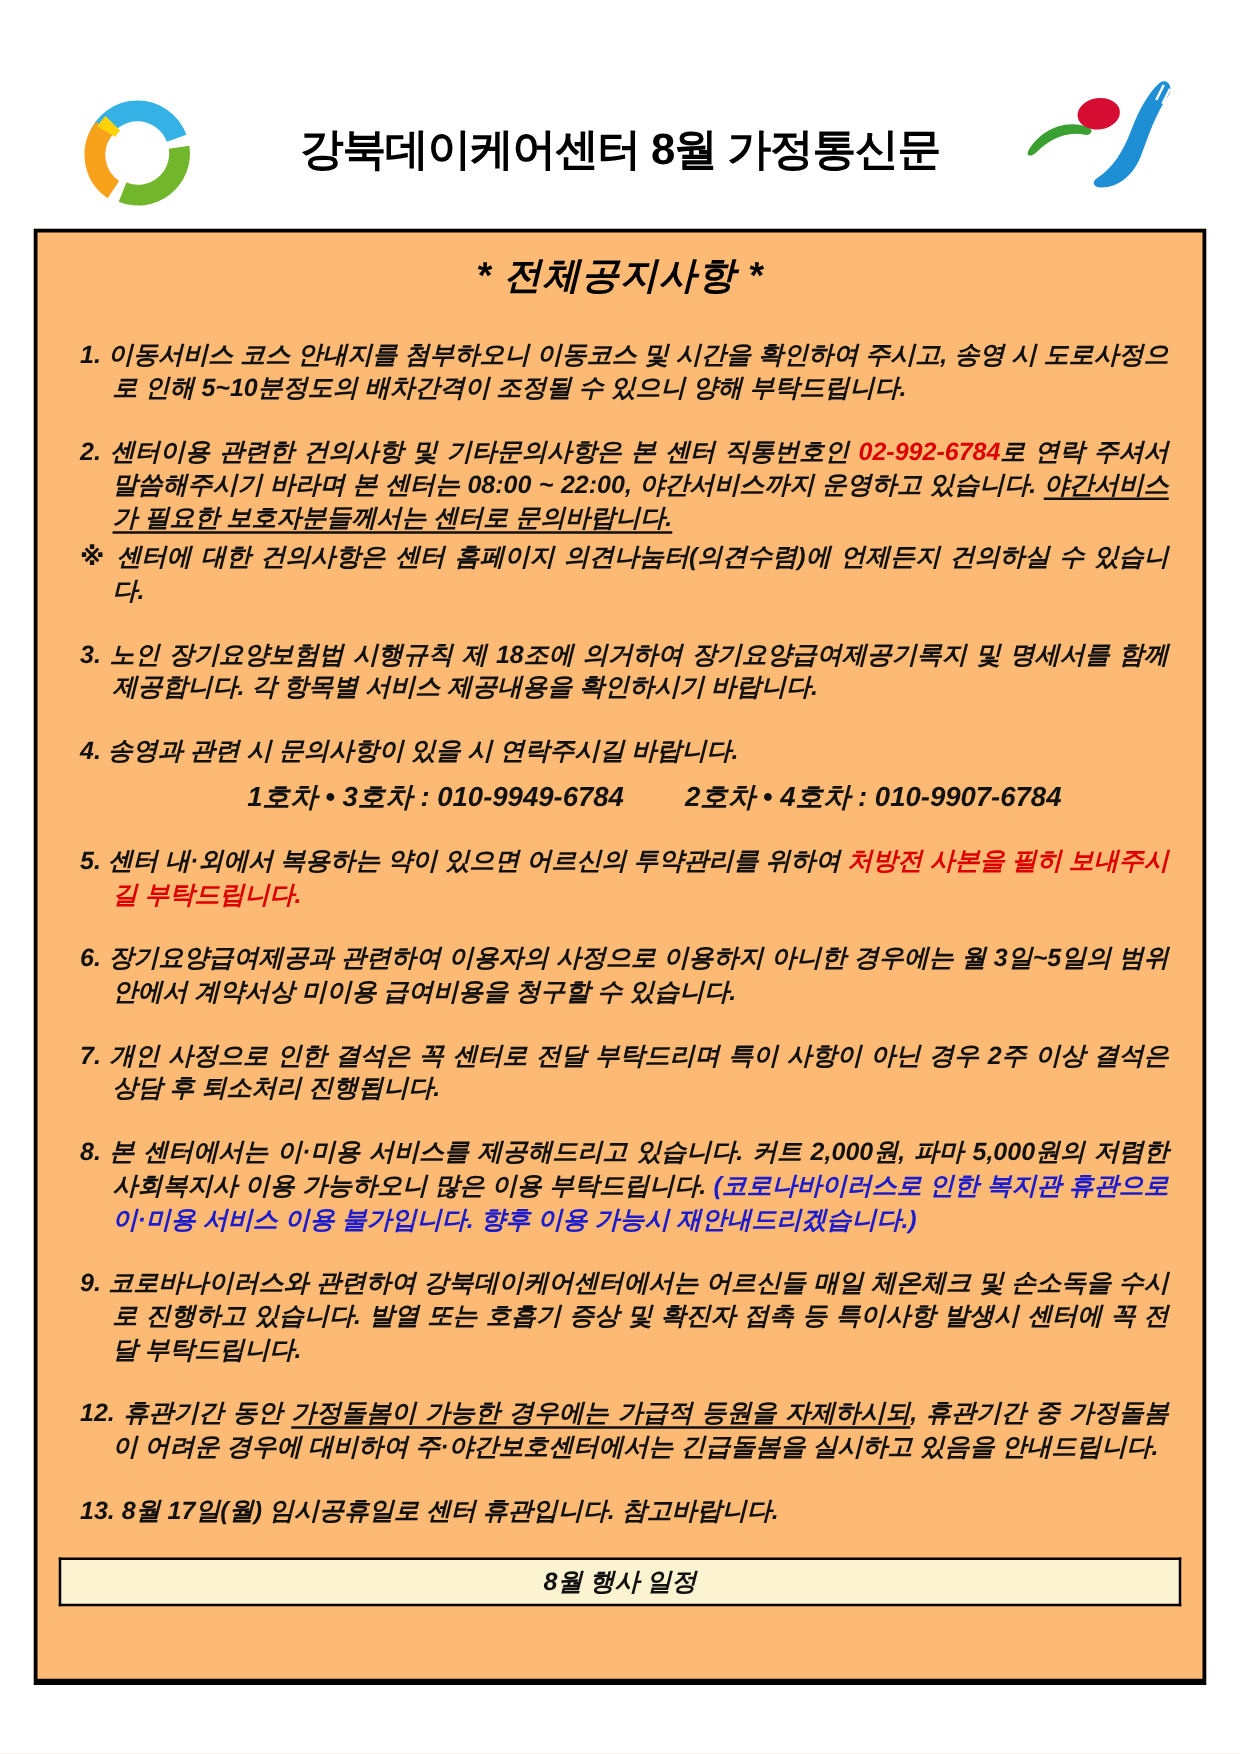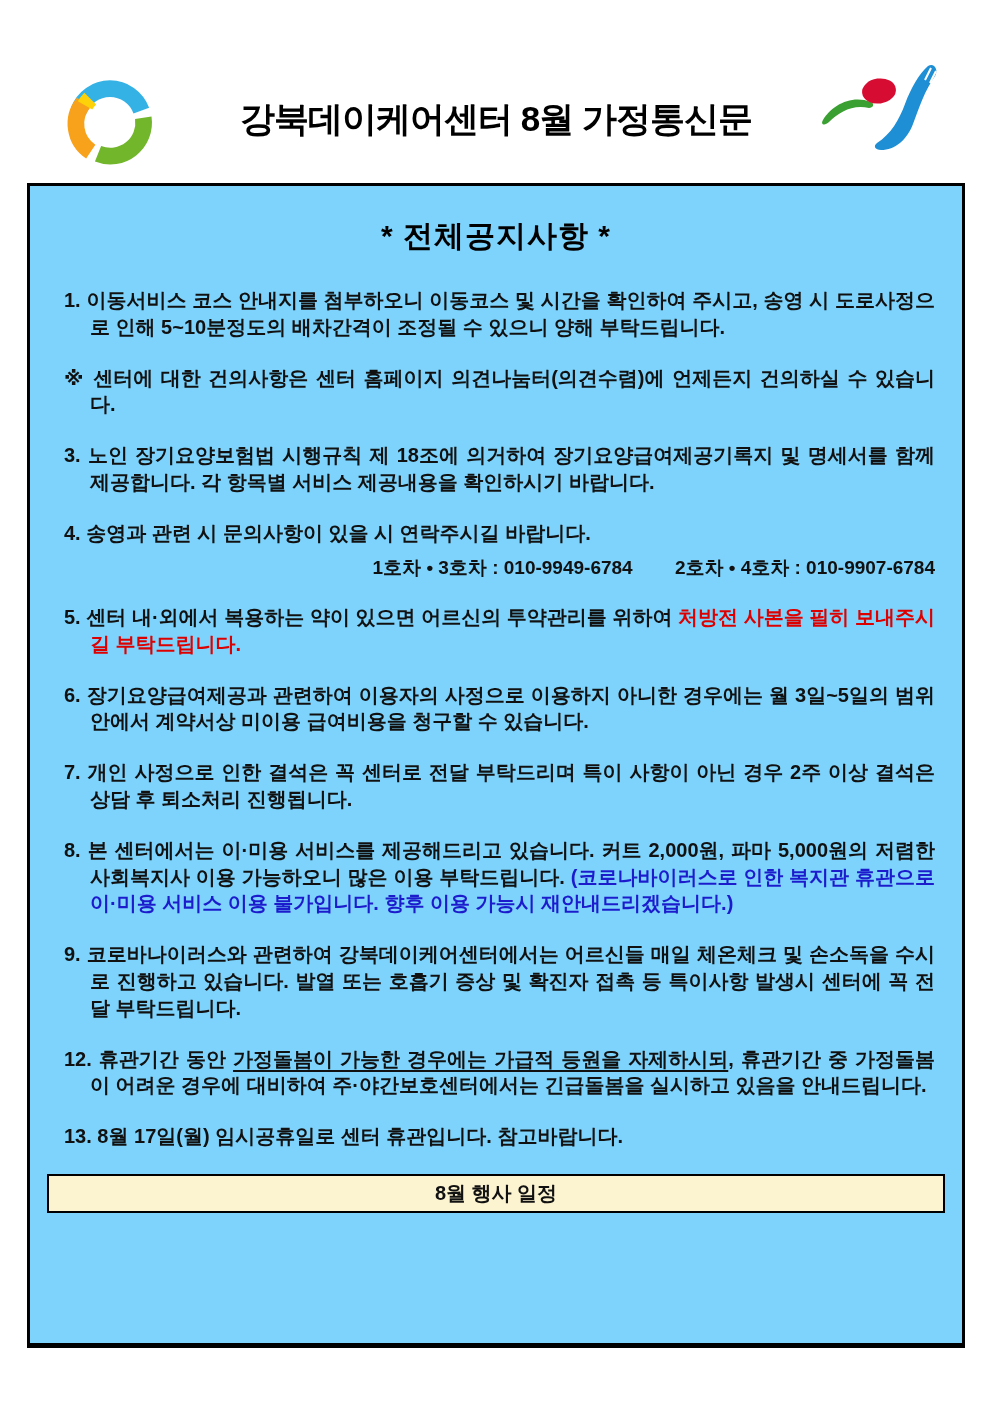--- a/index.html
+++ b/index.html
@@ -23,7 +23,7 @@
   .notice-box{
     position:absolute;left:27px;top:183px;width:938px;height:1165px;
     border:3px solid #000;border-bottom-width:5px;box-sizing:border-box;
-    padding:16px 17px;background:#7dd3fc;
+    padding:0 17px;background:#fdba74;font-style:italic;
   }
   .notice-title{
     margin:14px 0 30px 0;text-align:center;font-size:30px;letter-spacing:1px;color:#000;

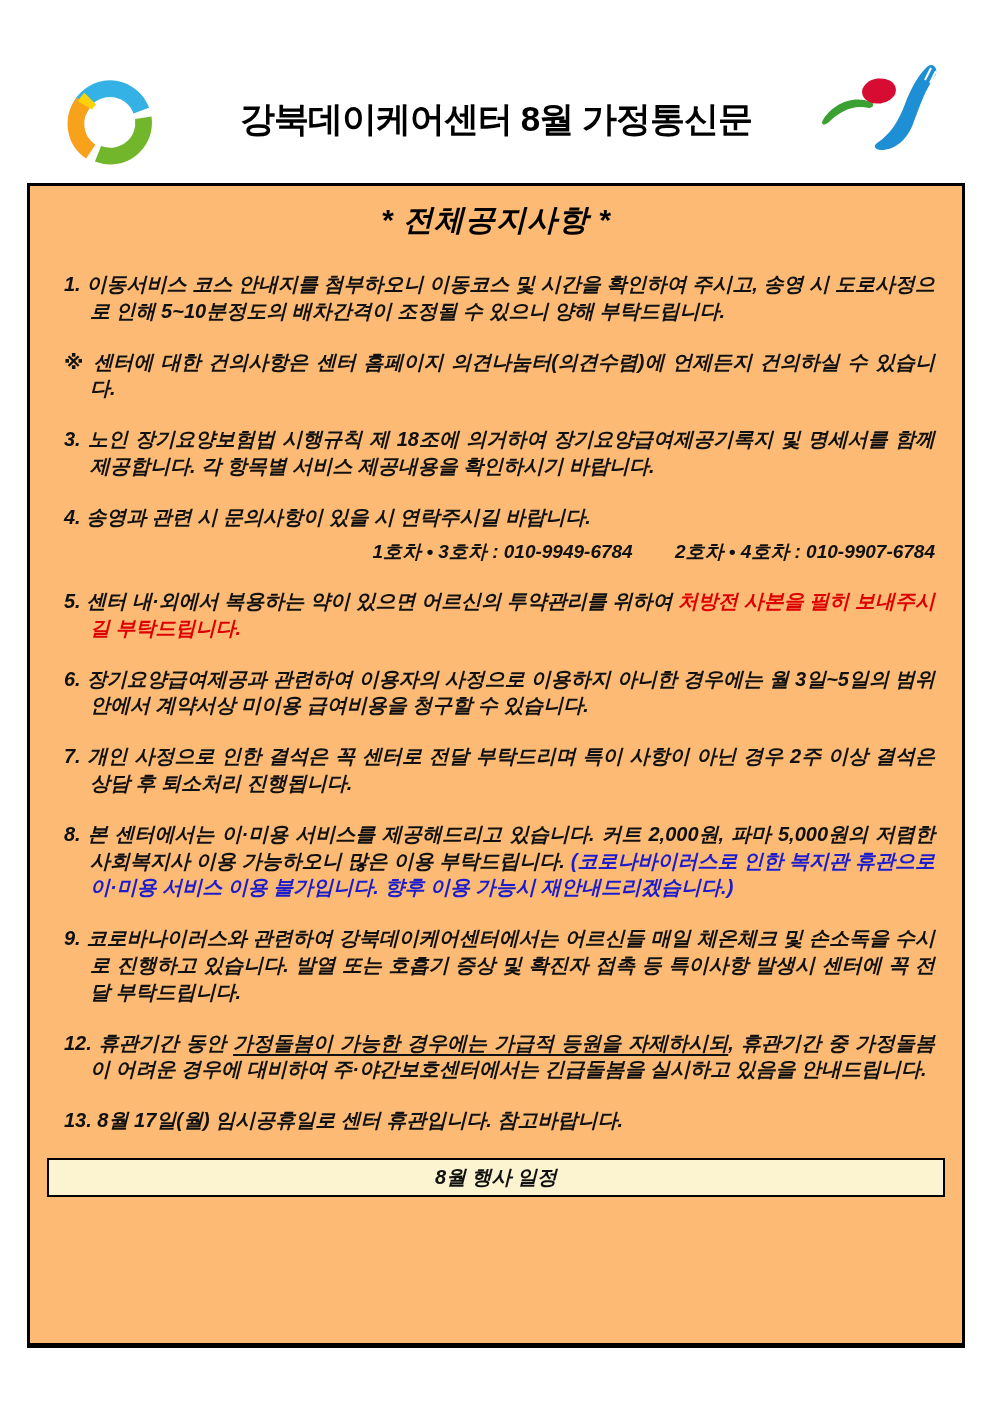--- a/index.html
+++ b/index.html
@@ -87,6 +87,7 @@
 
     <div id="items">
         <div class="item"><span class="marker">1. </span><span>이동서비스 코스 안내지를 첨부하오니 이동코스 및 시간을 확인하여 주시고, 송영 시 도로사정으로 인해 5~10분정도의 배차간격이 조정될 수 있으니 양해 부탁드립니다.</span></div>
+        <div class="item no-gap"><span class="marker">2. </span><span>센터이용 관련한 건의사항 및 기타문의사항은 본 센터 직통번호인 </span><span class="seg-red">02-992-6784</span><span>로 연락 주셔서 말씀해주시기 바라며 본 센터는 08:00 ~ 22:00, 야간서비스까지 운영하고 있습니다. </span><span class="seg-underline">야간서비스가 필요한 보호자분들께서는 센터로 문의바랍니다.</span></div>
         <div class="item"><span class="marker">※ </span><span>센터에 대한 건의사항은 센터 홈페이지 의견나눔터(의견수렴)에 언제든지 건의하실 수 있습니다.</span></div>
         <div class="item"><span class="marker">3. </span><span>노인 장기요양보험법 시행규칙 제 18조에 의거하여 장기요양급여제공기록지 및 명세서를 함께 제공합니다. 각 항목별 서비스 제공내용을 확인하시기 바랍니다.</span></div>
         <div class="item"><span class="marker">4. </span><span>송영과 관련 시 문의사항이 있을 시 연락주시길 바랍니다.</span><div class="subline">1호차 • 3호차 : 010-9949-6784        2호차 • 4호차 : 010-9907-6784</div></div>

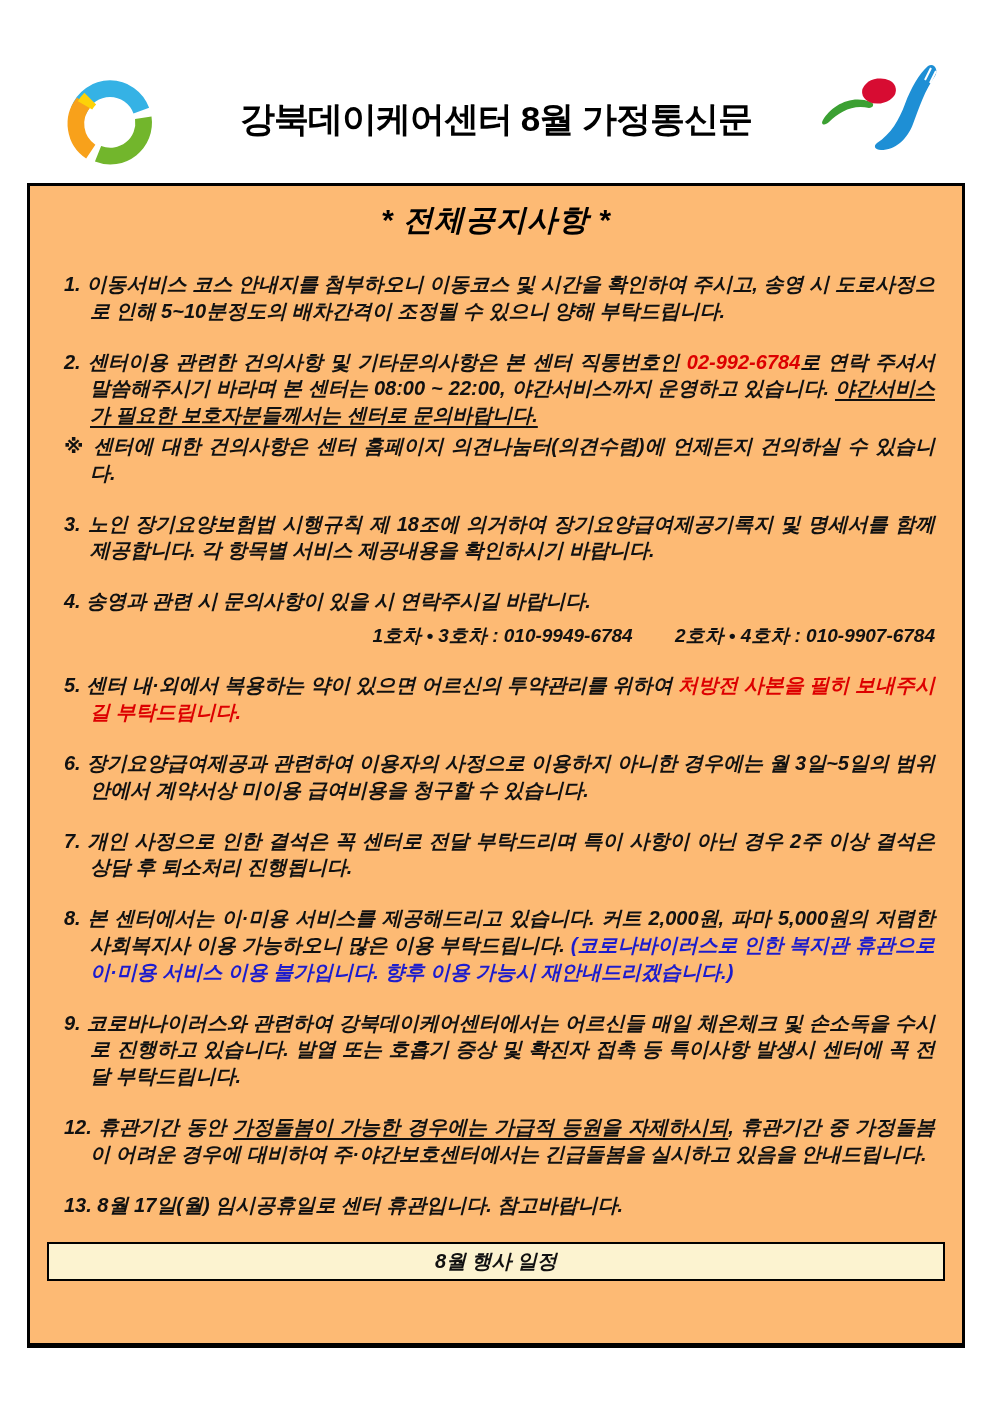--- a/index.html
+++ b/index.html
@@ -41,7 +41,7 @@
   .seg-underline{text-decoration:underline;text-decoration-thickness:2px;text-underline-offset:4px;}
   .subline{
     text-indent:0;padding-left:22px;margin-top:8px;
-    white-space:pre-wrap;text-align:right;font-size:19px;
+    white-space:pre-wrap;text-align:center;font-size:22px;
   }
 
   

